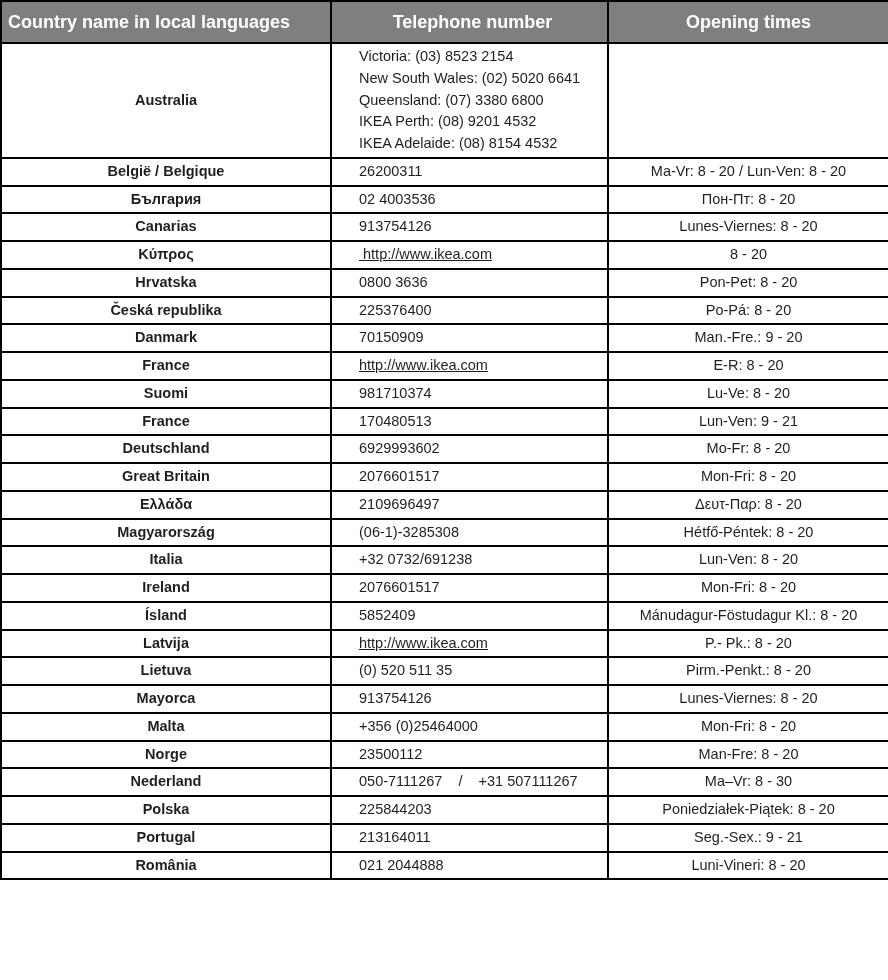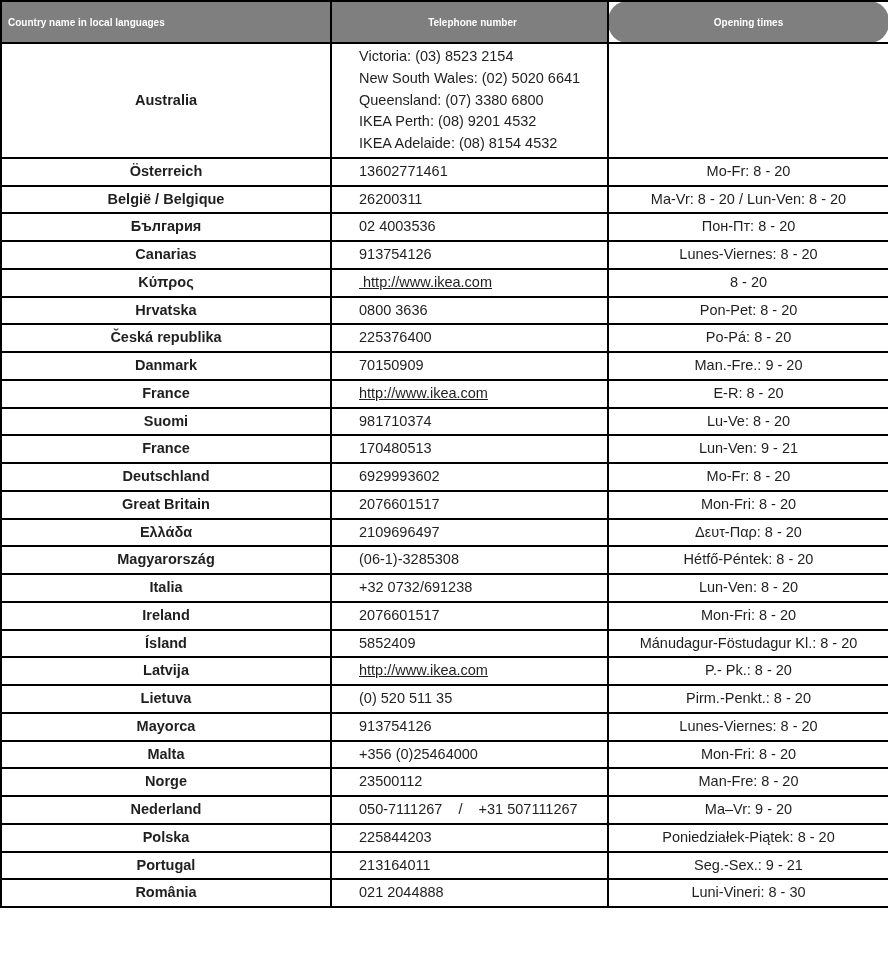--- a/index.html
+++ b/index.html
@@ -32,7 +32,7 @@
   thead th {
     background: #7f7f7f;
     color: #ffffff;
-    font-size: 10px;
+    font-size: 18px;
     font-weight: bold;
     height: 42px;
     padding: 2px 6px;

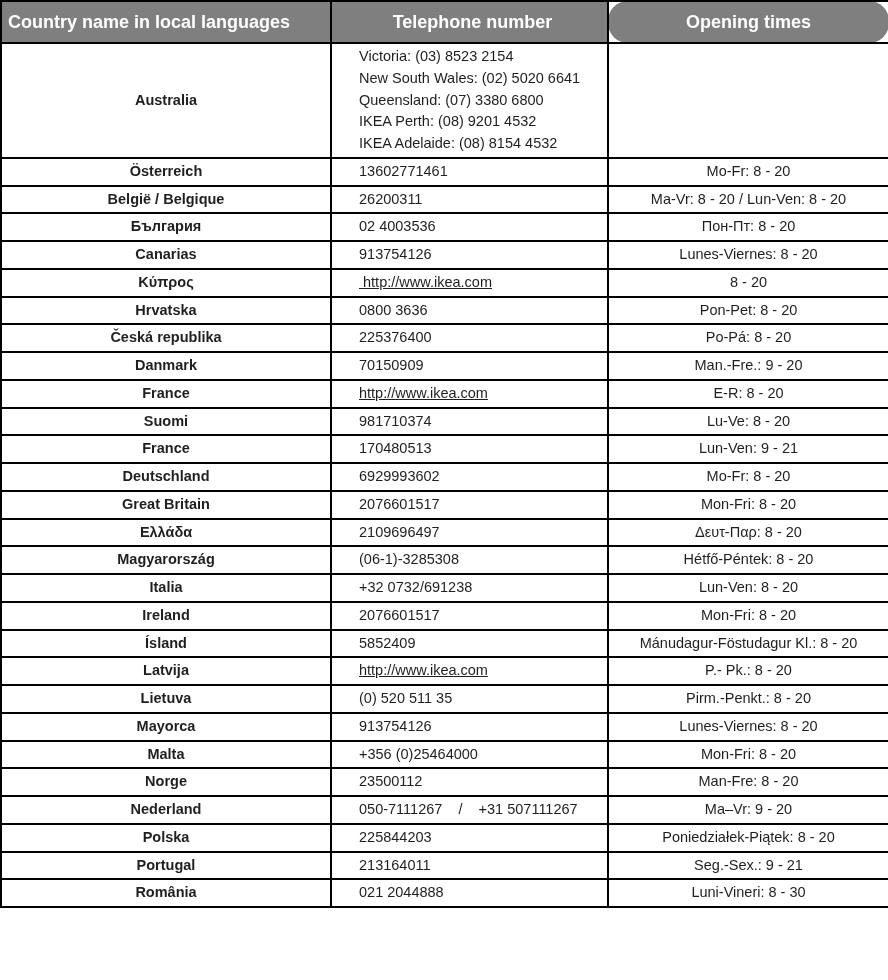--- a/index.html
+++ b/index.html
@@ -41,7 +41,7 @@
   }
   th.col-country { text-align: left; }
   th.col-phone   { text-align: center; padding-left: 12px; }
-  th.col-hours   { text-align: center; border-radius: 20px; }
+  th.col-hours   { text-align: center; }
 
   tbody td {
     height: 27px;

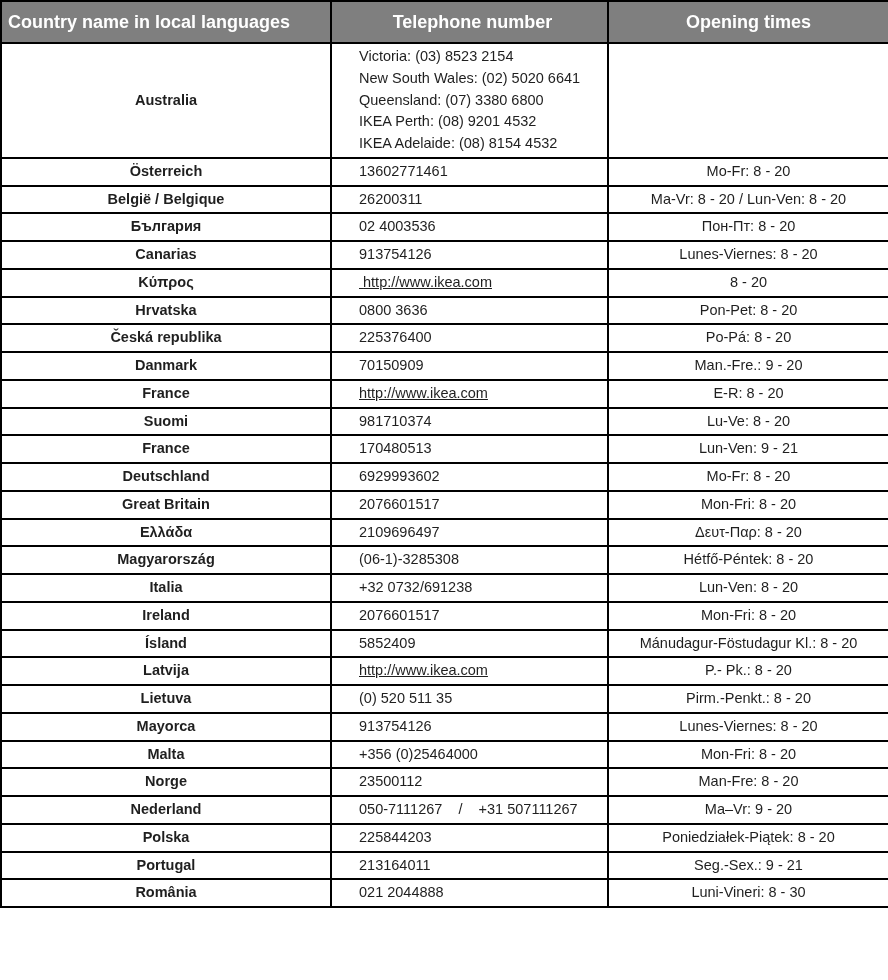--- a/index.html
+++ b/index.html
@@ -97,11 +97,6 @@
           <td class="hours"></td>
         </tr>
         <tr>
-          <td class="country">Österreich</td>
-          <td class="phone"><div>13602771461</div></td>
-          <td class="hours">Mo-Fr: 8 - 20</td>
-        </tr>
-        <tr>
           <td class="country">België / Belgique</td>
           <td class="phone"><div>26200311</div></td>
           <td class="hours">Ma-Vr: 8 - 20 / Lun-Ven: 8 - 20</td>

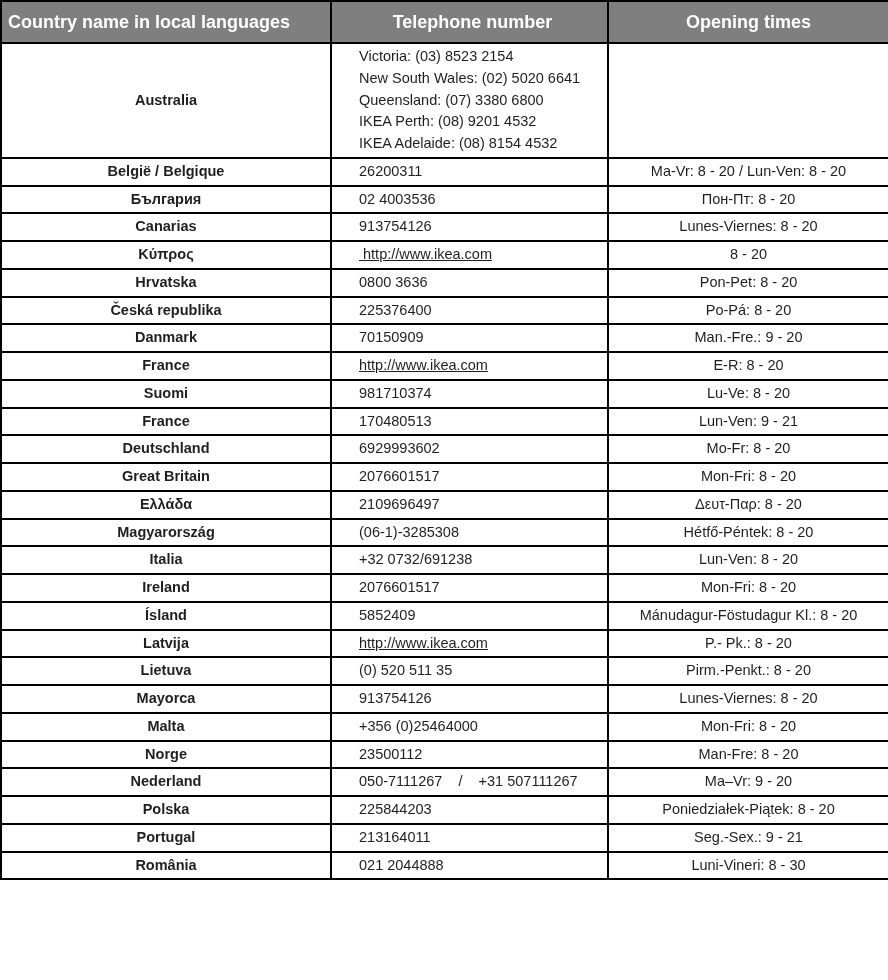--- a/index.html
+++ b/index.html
@@ -209,7 +209,7 @@
         <tr>
           <td class="country">Nederland</td>
           <td class="phone"><div>050-7111267    /    +31 507111267</div></td>
-          <td class="hours">Ma–Vr: 9 - 20</td>
+          <td class="hours">Ma–Vr: 8 - 30</td>
         </tr>
         <tr>
           <td class="country">Polska</td>

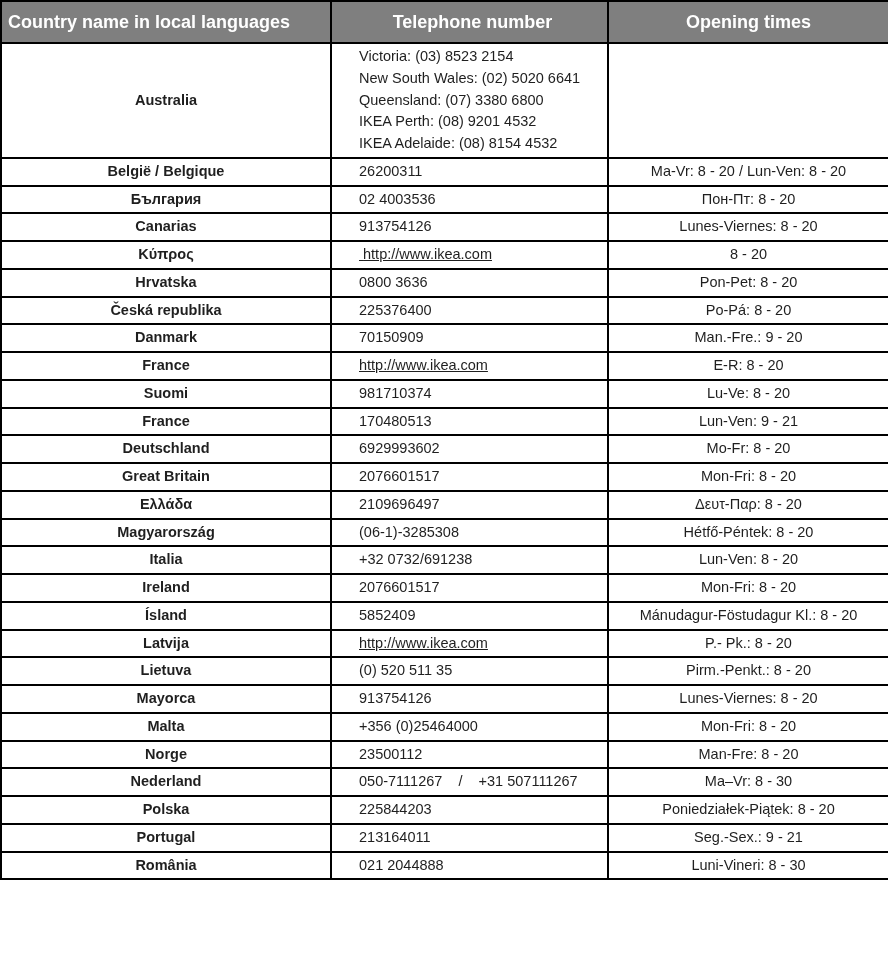--- a/index.html
+++ b/index.html
@@ -224,7 +224,7 @@
         <tr>
           <td class="country">România</td>
           <td class="phone"><div>021 2044888</div></td>
-          <td class="hours">Luni-Vineri: 8 - 30</td>
+          <td class="hours">Luni-Vineri: 8 - 20</td>
         </tr>
       </tbody>
   </table>

